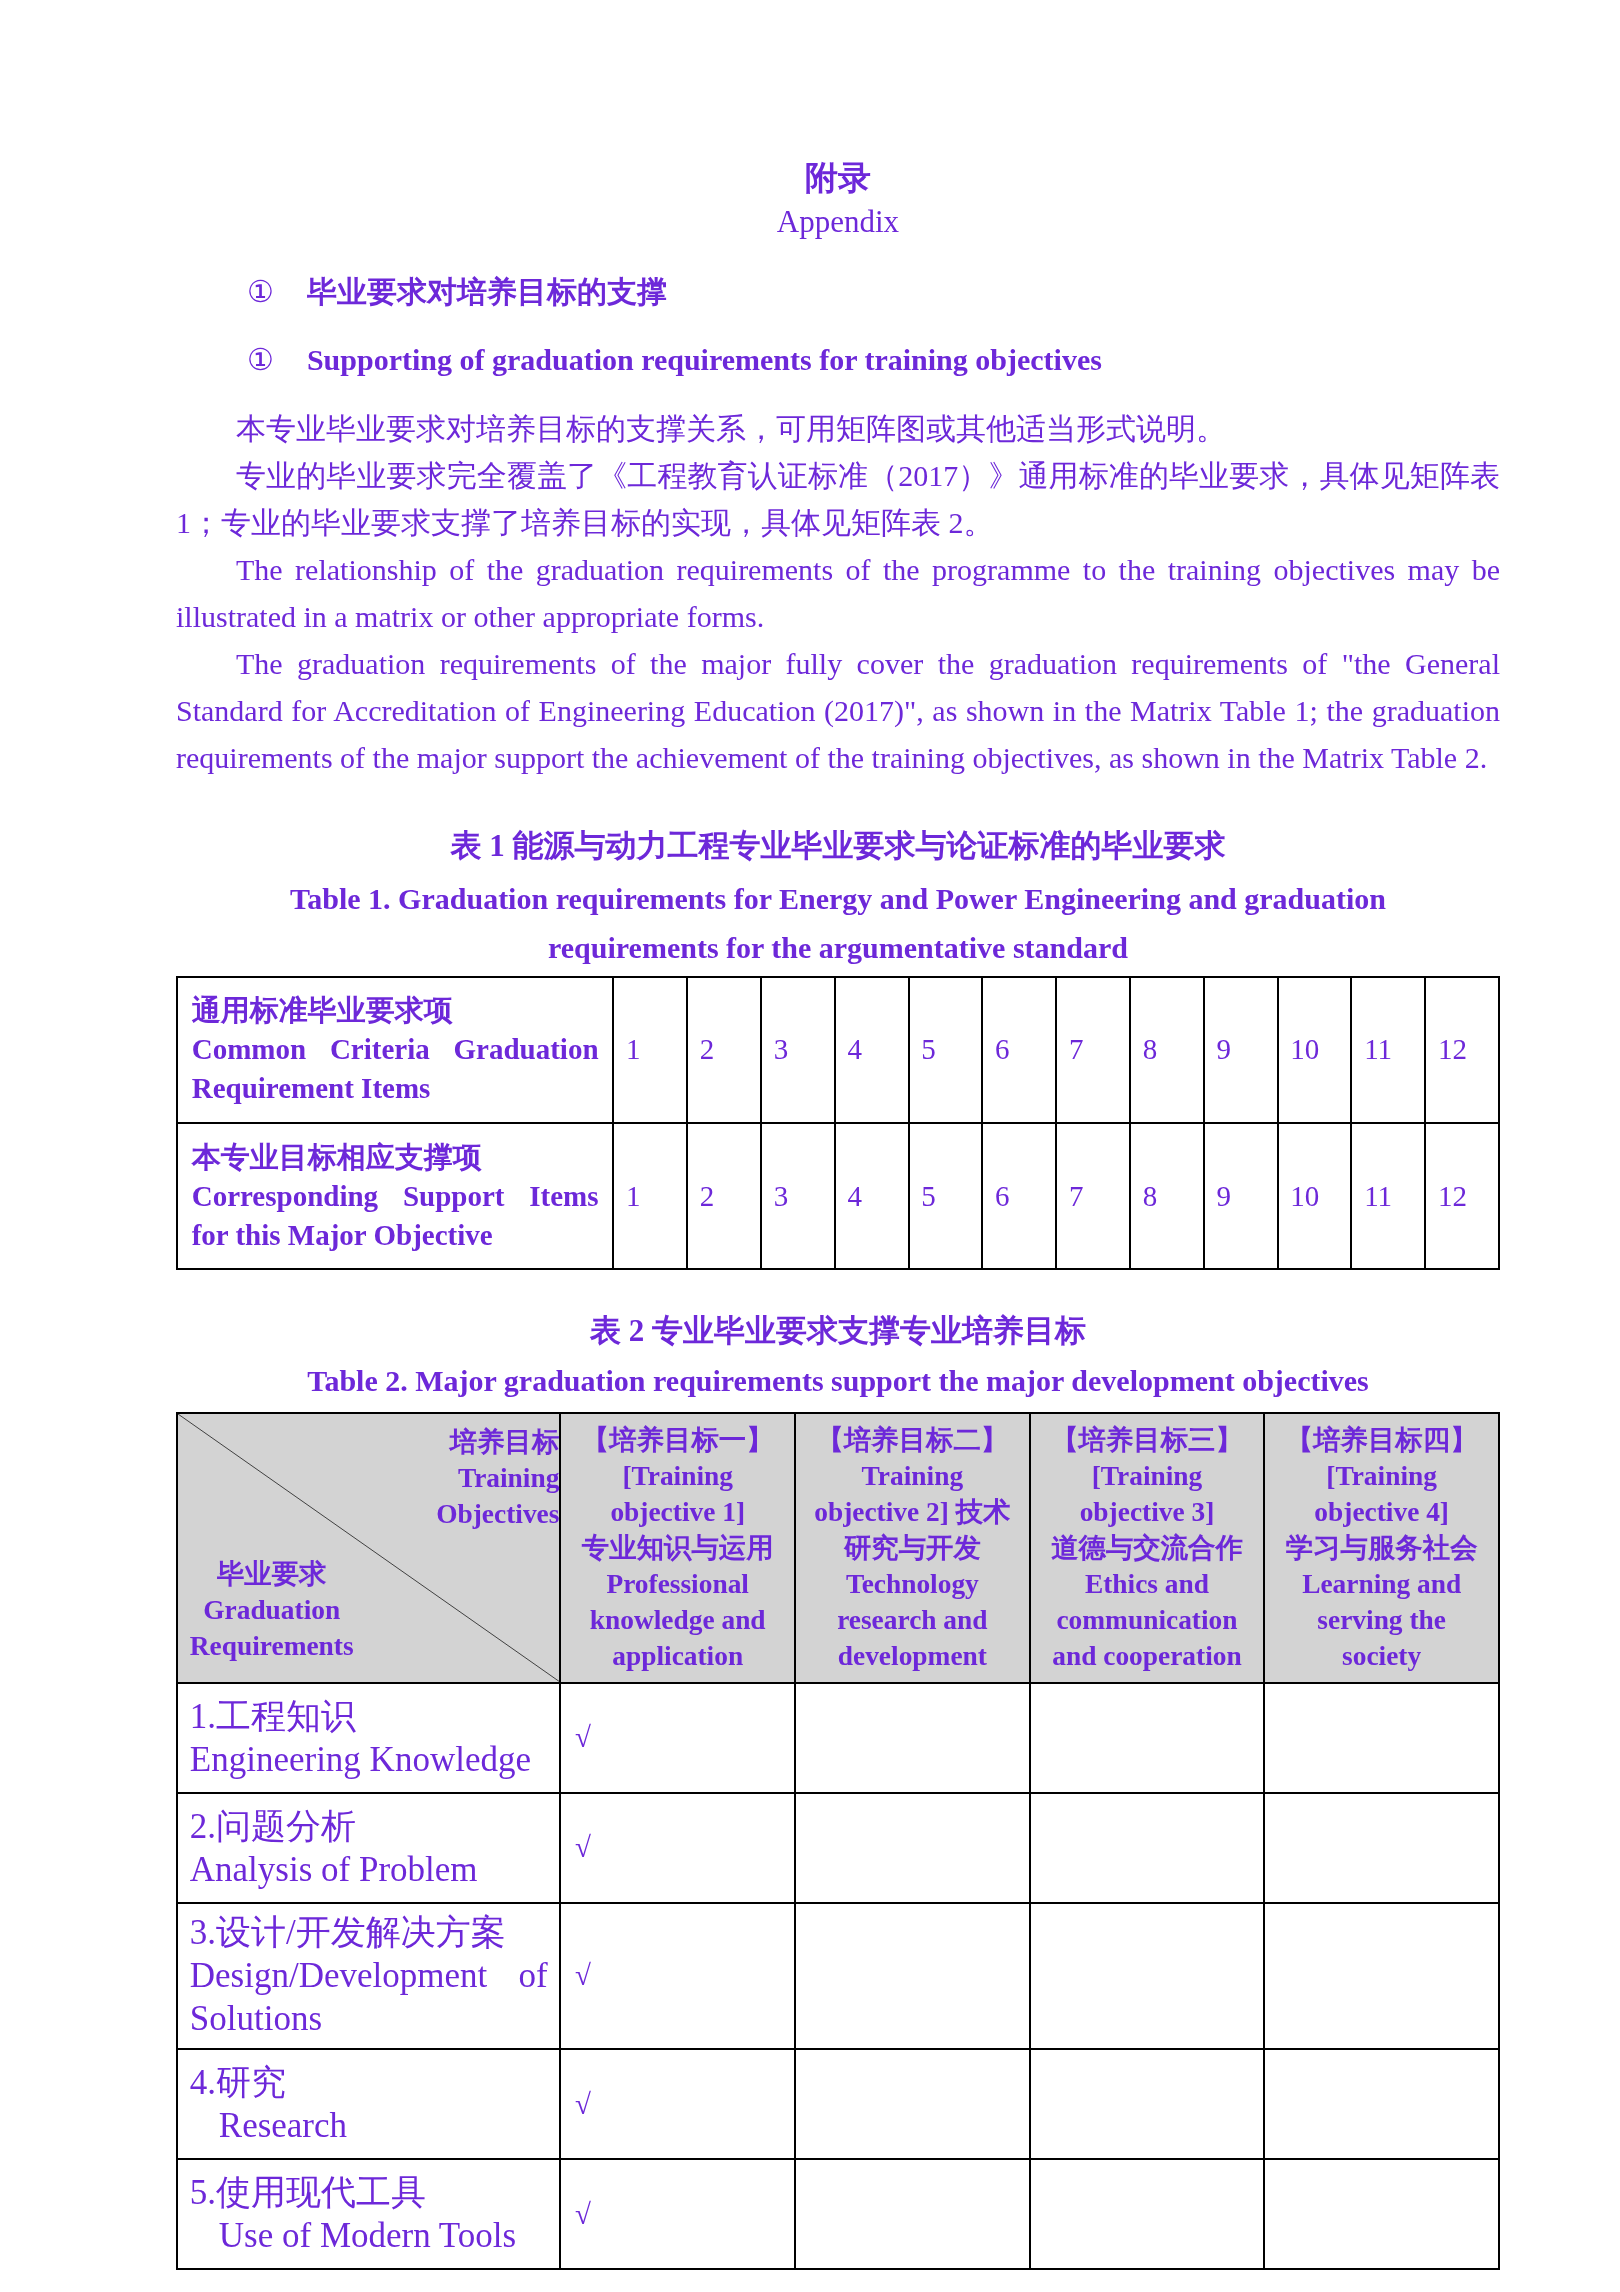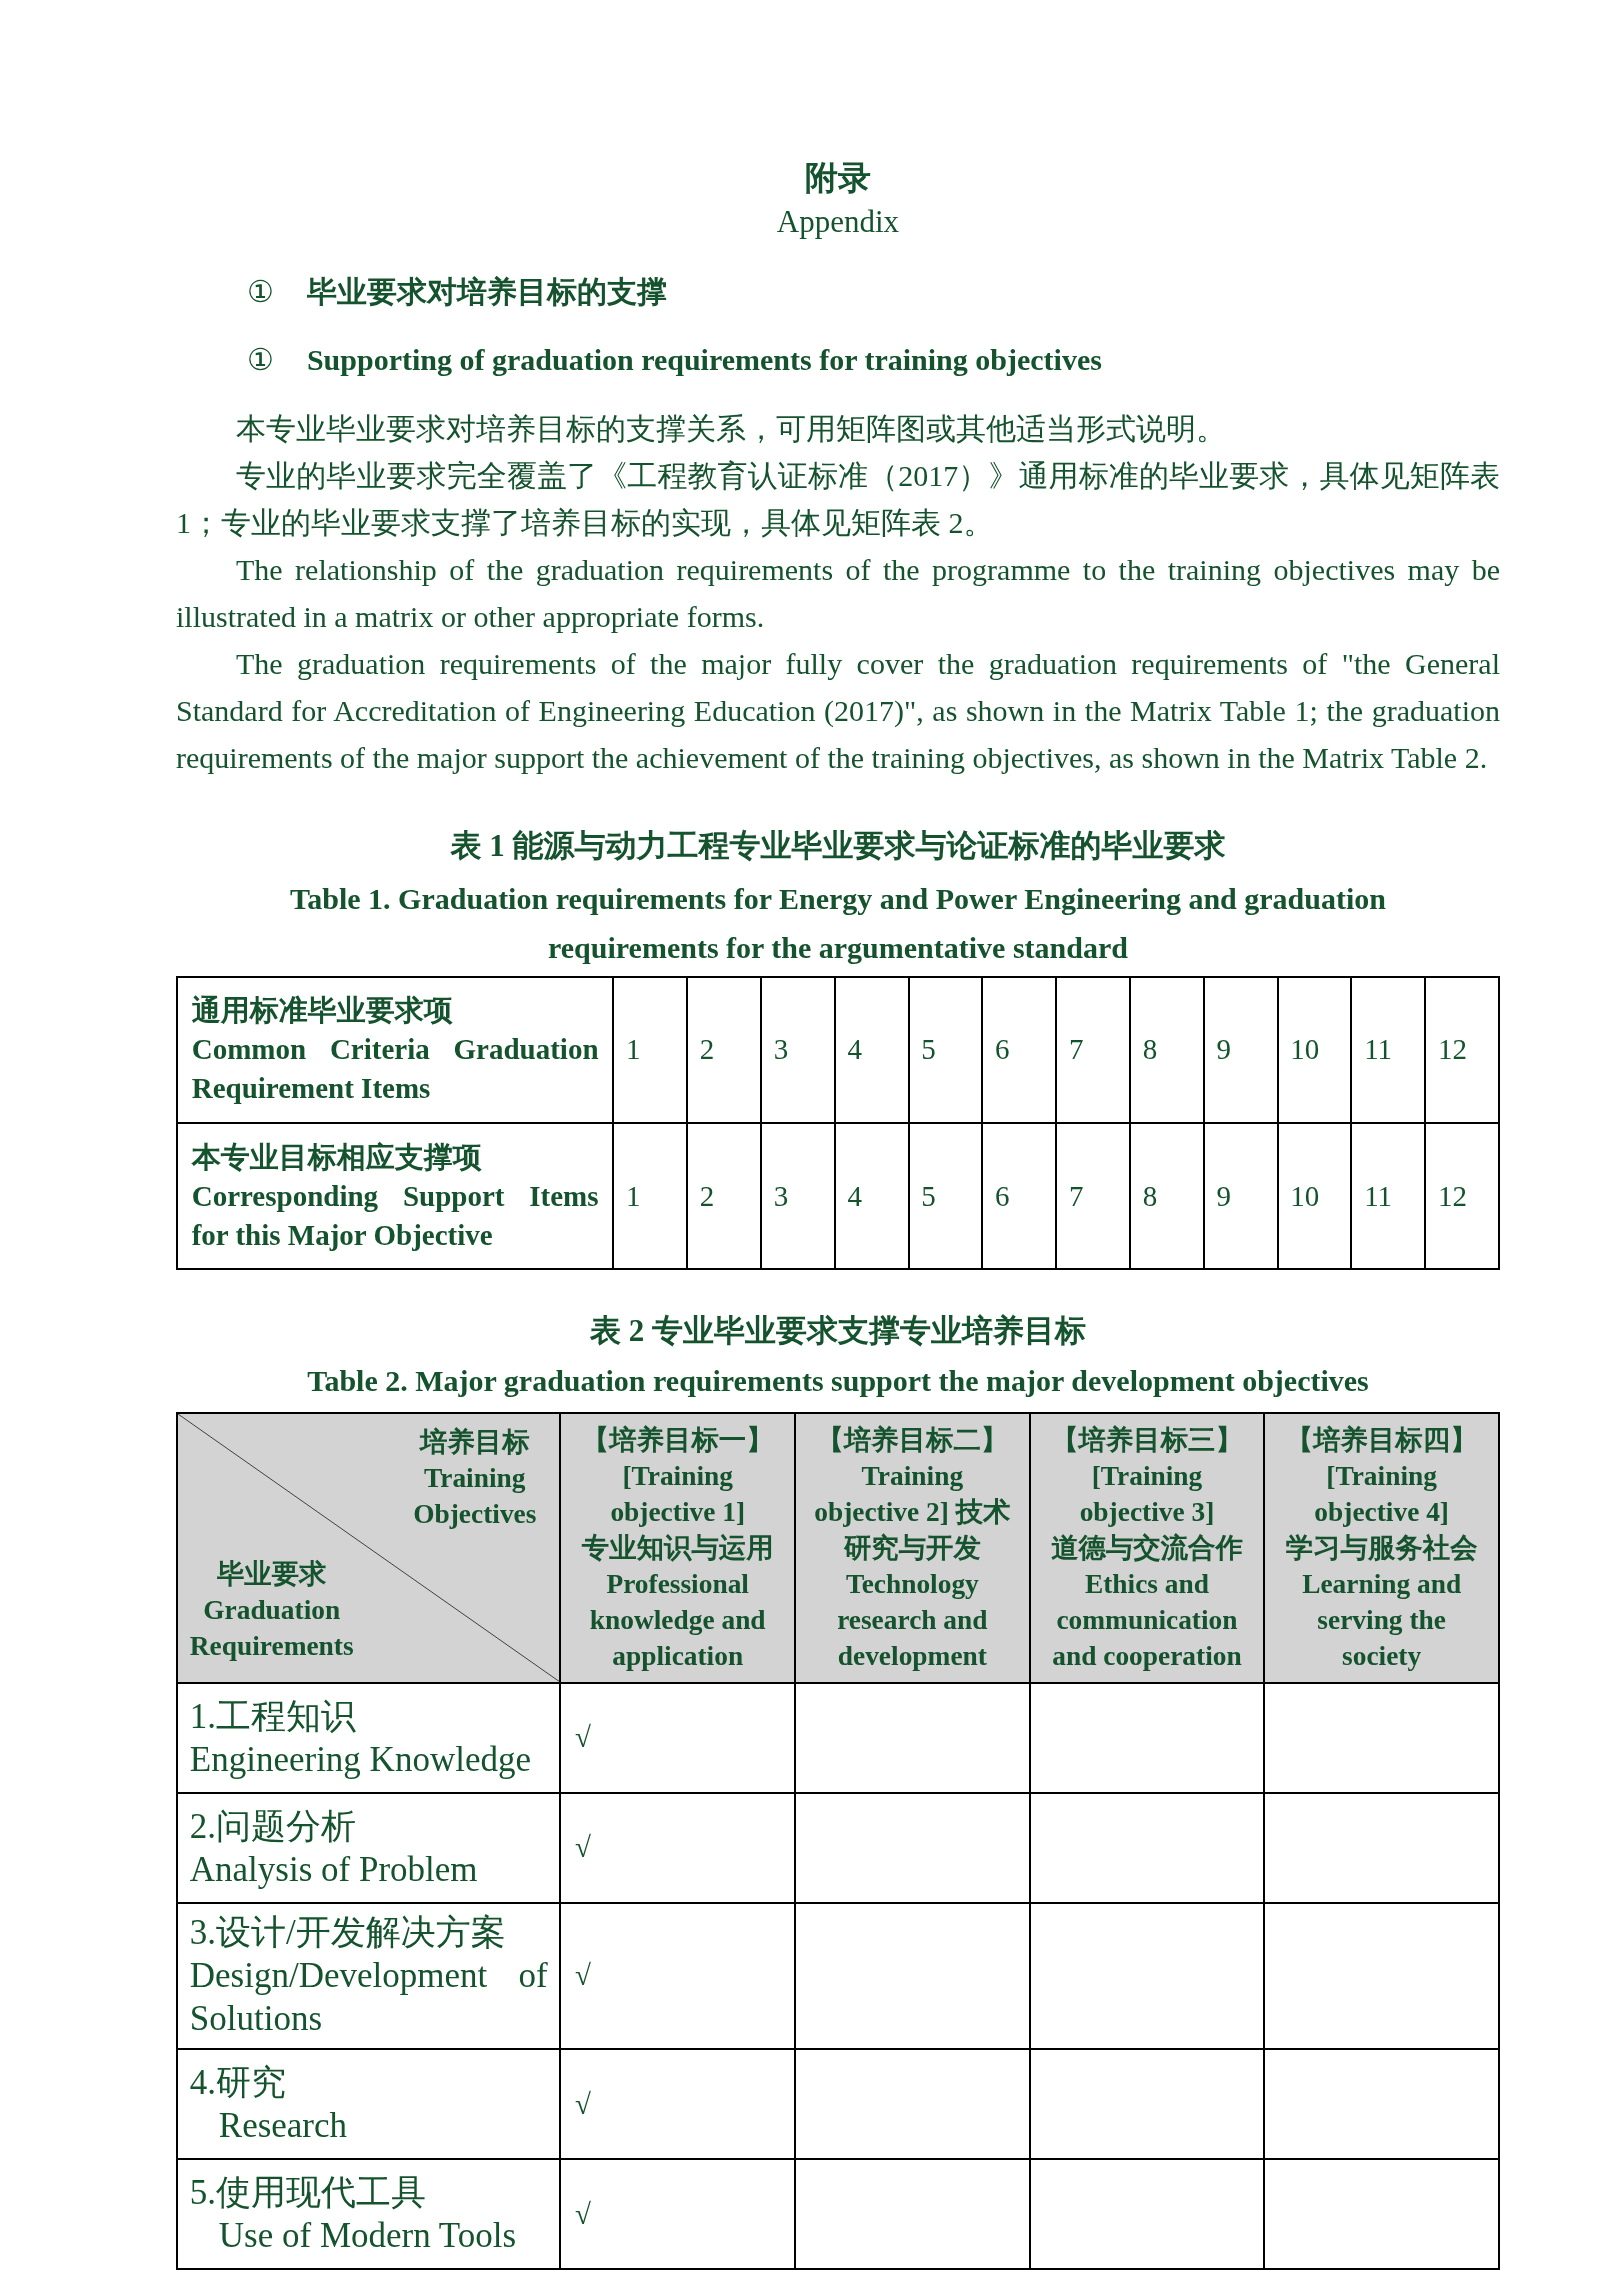--- a/index.html
+++ b/index.html
@@ -8,7 +8,7 @@
     box-sizing:border-box;
     position:relative;
     background:#ffffff;
-    color:#14532d;
+    color:#6d28d9;
     font-family:"Liberation Serif","DejaVu Serif",serif;
     padding:157px 120px 0 176px;
     overflow:hidden;

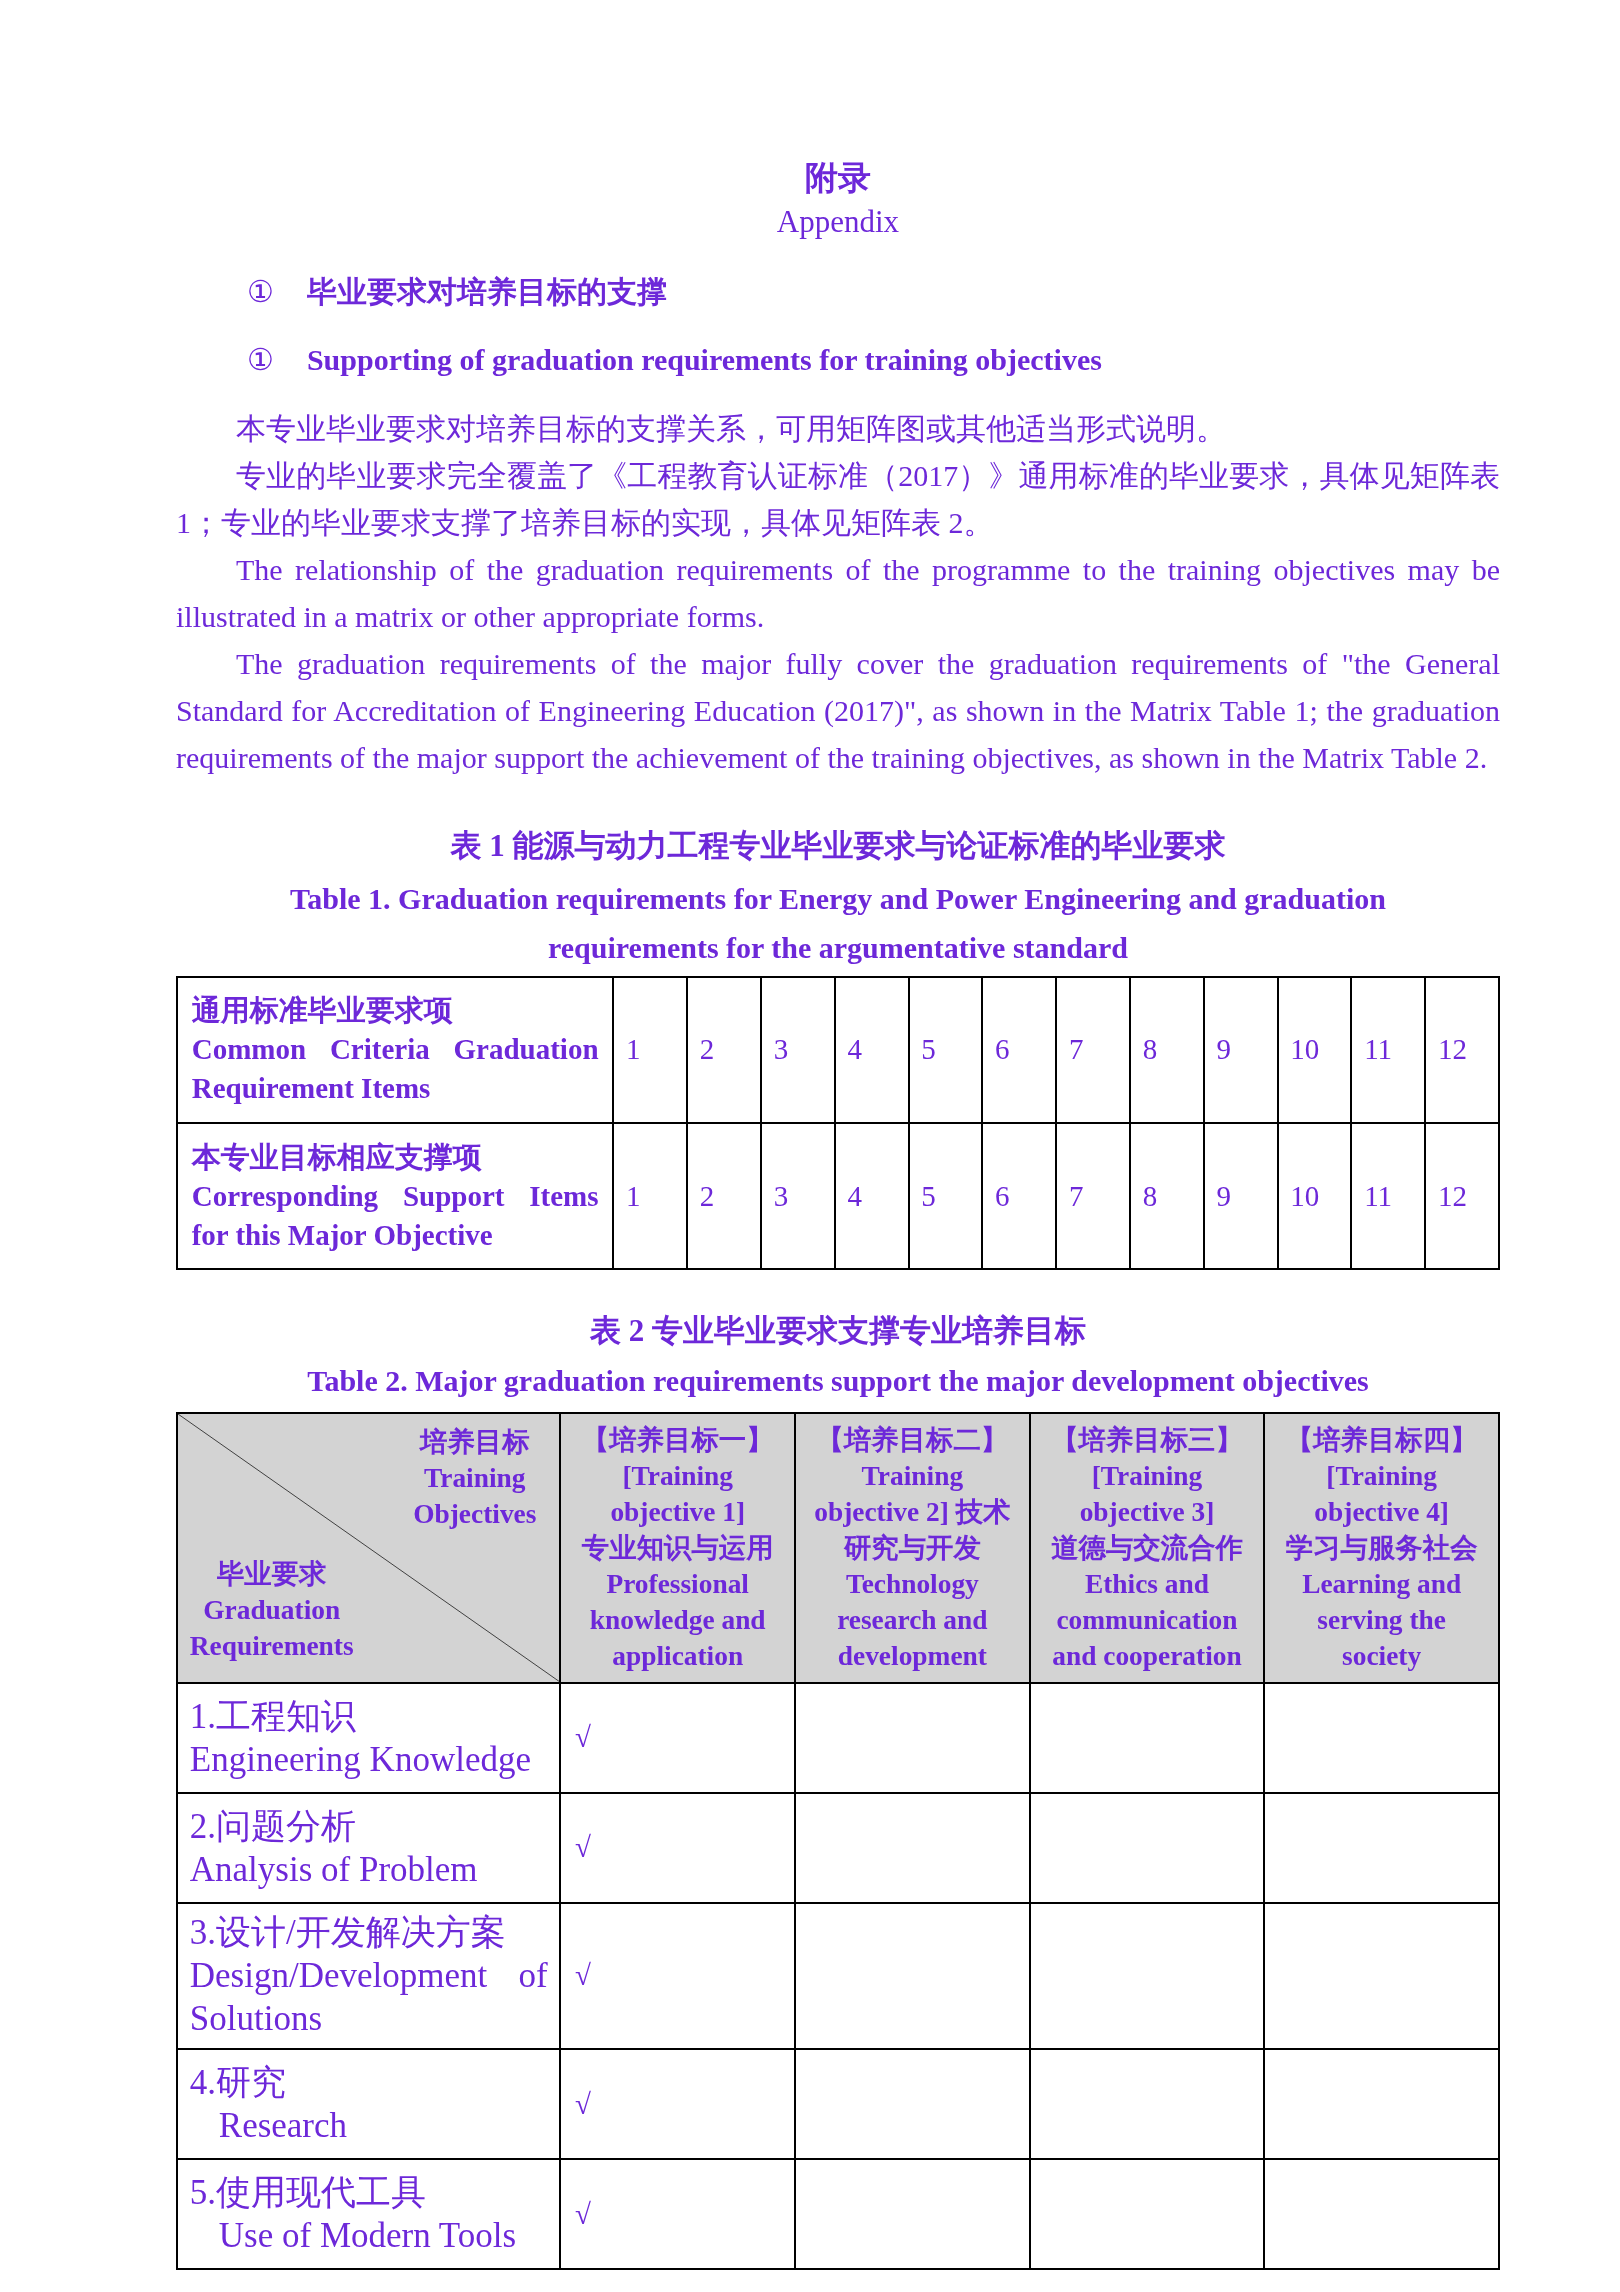--- a/index.html
+++ b/index.html
@@ -58,8 +58,8 @@
   }
   .t2 .corner svg { position:absolute; left:0; top:0; width:100%; height:100%; display:block; }
   .t2 .corner .top-label {
-    position:absolute; top:9.8px; right:23px;
-    font-weight:bold; font-size:27.4px; line-height:36px;
+    position:absolute; top:9.8px; right:0;
+    text-align:right; font-weight:bold; font-size:27.4px; line-height:36px;
     white-space:pre-line;
     margin-left:35px;
   }

